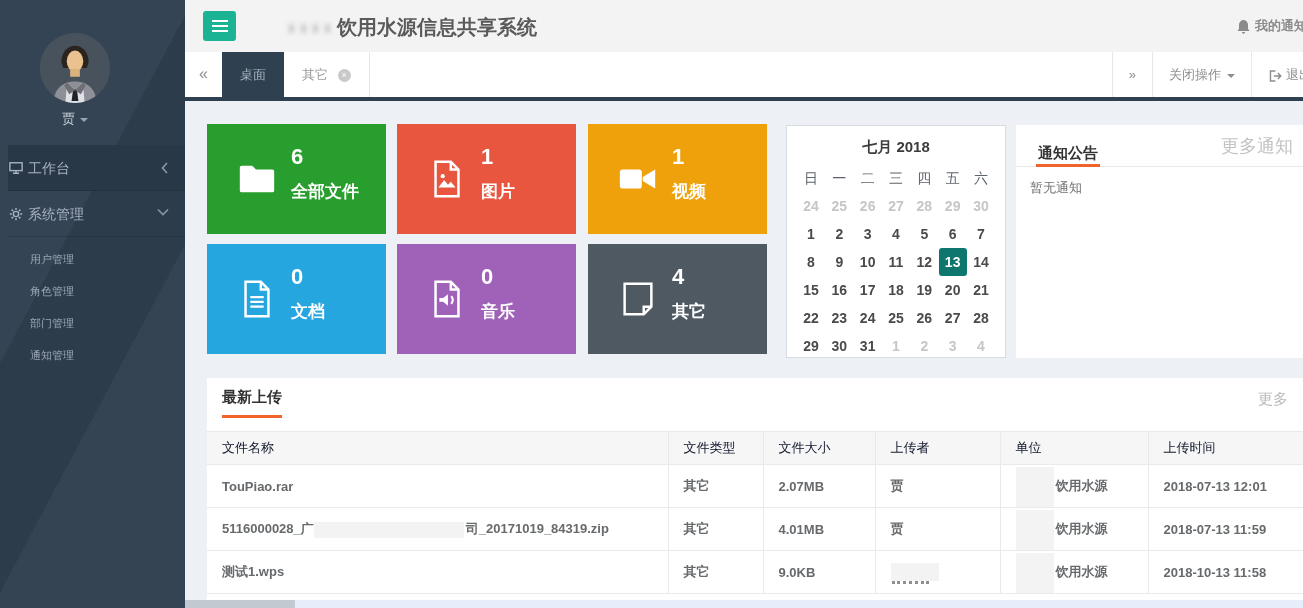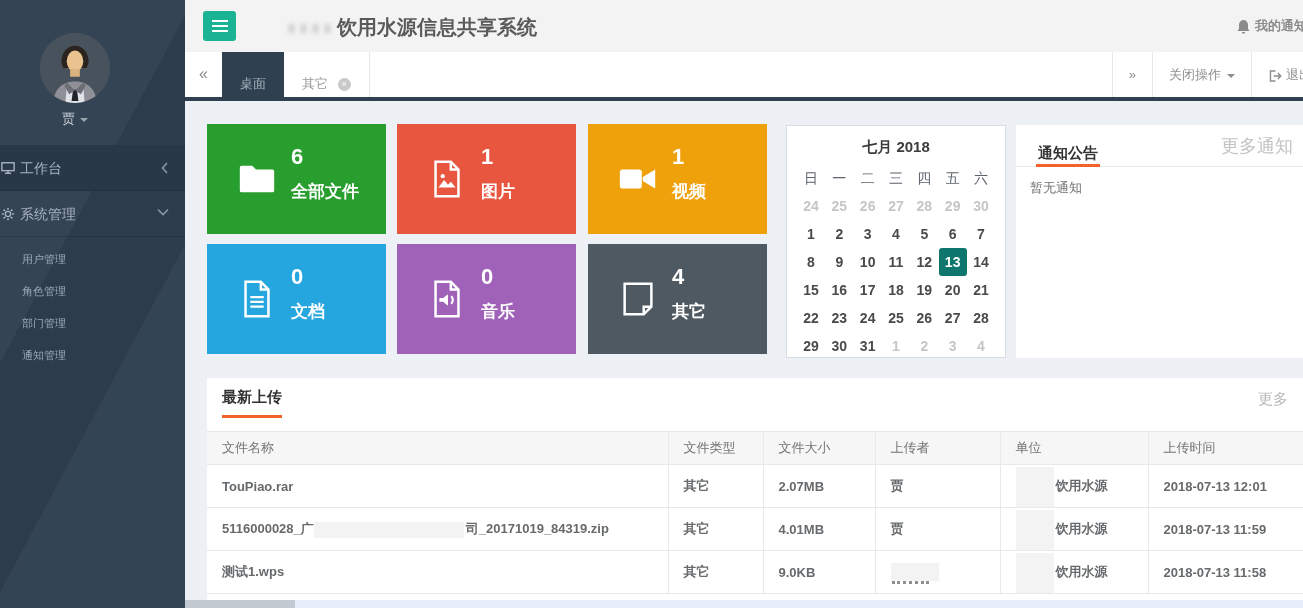--- a/index.html
+++ b/index.html
@@ -50,7 +50,7 @@
     background:#fff; border-bottom:4px solid #2f4050; }
   .tab-scroll { width:37px; height:45px; line-height:43px; text-align:center;
     color:#8b8b8b; font-size:16px; float:left; cursor:pointer; }
-  .tab { float:left; height:45px; line-height:45px; padding:9px 18px; font-size:13px;
+  .tab { float:left; height:45px; line-height:45px; padding:0 18px; font-size:13px;
     color:#999; border-right:1px solid #e7e7e7; cursor:pointer; white-space:nowrap; }
   .tab.active { background:#2f4050; color:#a9b3bf; border-right:none; }
   .tab-close { display:inline-block; width:13px; height:13px; line-height:12px; margin-left:6px;

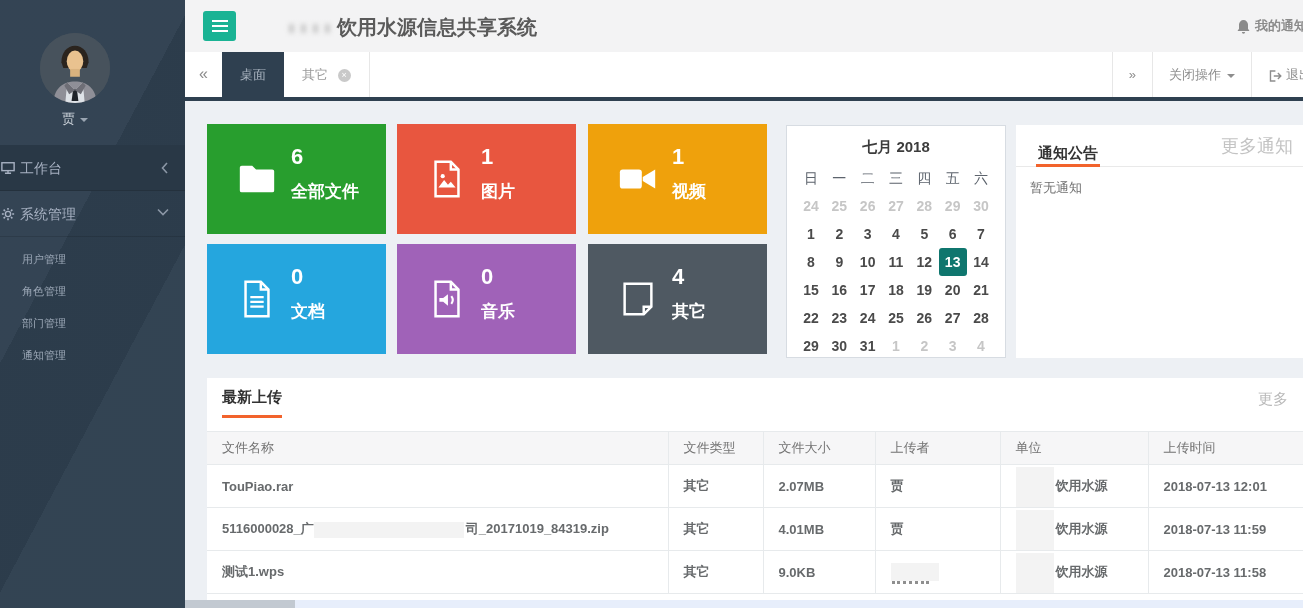--- a/index.html
+++ b/index.html
@@ -19,7 +19,7 @@
     color:#ccd3da; font-size:13px; }
   .caret-down { display:inline-block; width:0; height:0; margin-left:5px; vertical-align:middle;
     border-left:4px solid transparent; border-right:4px solid transparent; border-top:4px solid #9aa5b1; }
-  .menu { position:absolute; top:145px; left:0; right:0; }
+  .menu { position:absolute; top:145px; left:8px; right:0; }
   .menu-item { position:relative; height:46px; line-height:46px; color:#a7b1c2;
     font-size:14px; padding-left:20px; cursor:pointer; border-bottom:1px solid rgba(0,0,0,0.12); }
   .menu-item.active { background:#293846; }

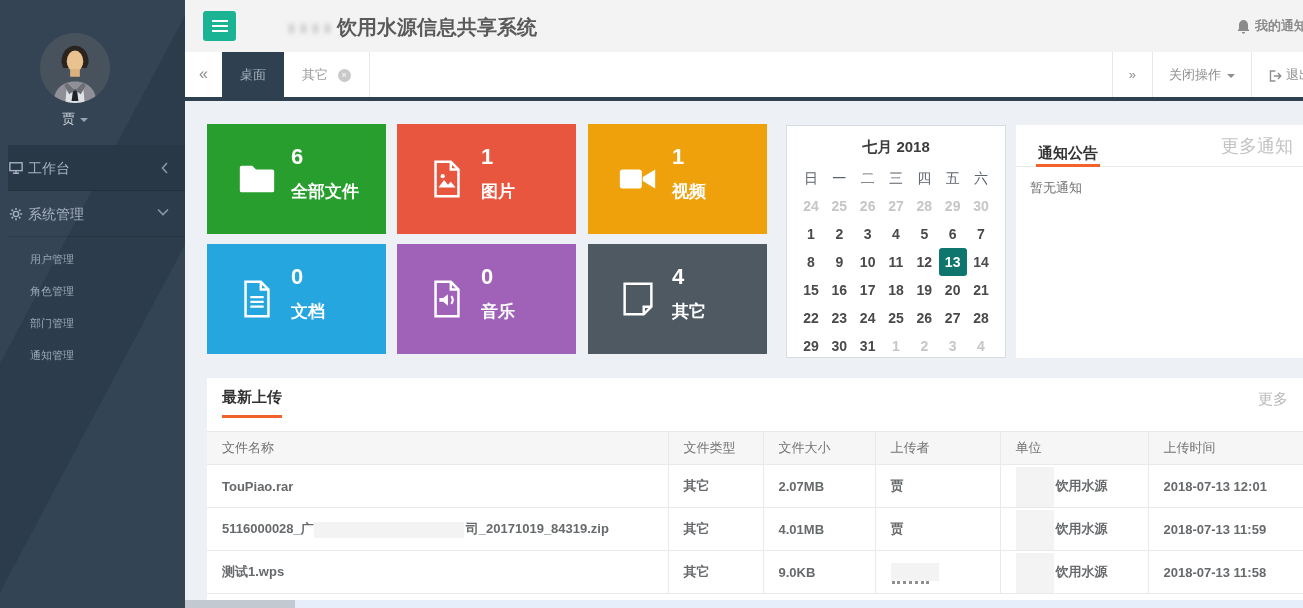--- a/index.html
+++ b/index.html
@@ -96,7 +96,7 @@
     padding-bottom:8px; border-bottom:3px solid #f2632c; }
   .uploads-more { position:absolute; right:15px; top:12px; font-size:15px; color:#b9b9b9; cursor:pointer; }
   table.uptable { width:100%; border-collapse:collapse; margin-top:7px; table-layout:fixed; }
-  .uptable th { background:#f6f6f7; font-weight:normal; color:#737373; font-size:13px; text-align:left;
+  .uptable th { background:#f6f6f7; font-weight:normal; color:#0f172a; font-size:13px; text-align:left;
     height:33px; padding-left:15px; border:1px solid #e7eaec; border-left:none; }
   .uptable th:last-child, .uptable td:last-child { border-right:none; }
   .uptable td { height:43px; font-size:13px; font-weight:bold; color:#676a6c; padding-left:15px;

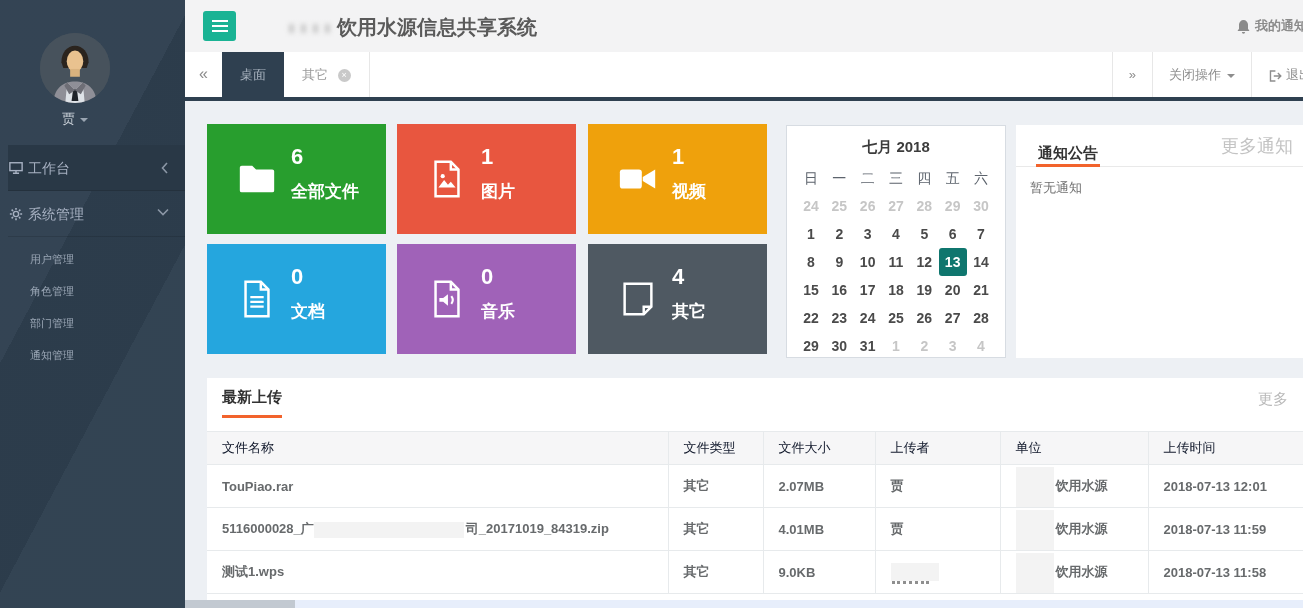--- a/index.html
+++ b/index.html
@@ -379,7 +379,7 @@
               <td>9.0KB</td>
               <td><span class="redact frag" style="width: 48px;"></span></td>
               <td><span class="redact tall" style="width: 38px;"></span><span>饮用水源</span></td>
-              <td>2018-07-13 11:58</td>
+              <td>2018-10-13 11:58</td>
             </tr>
           </tbody>
       </table>

